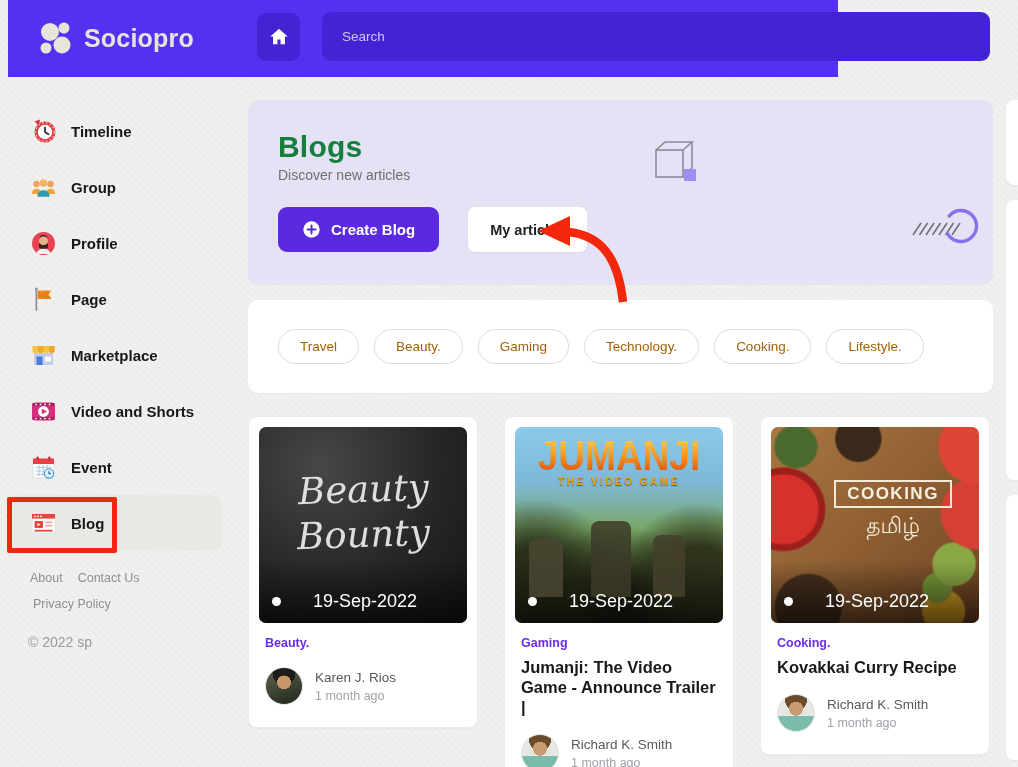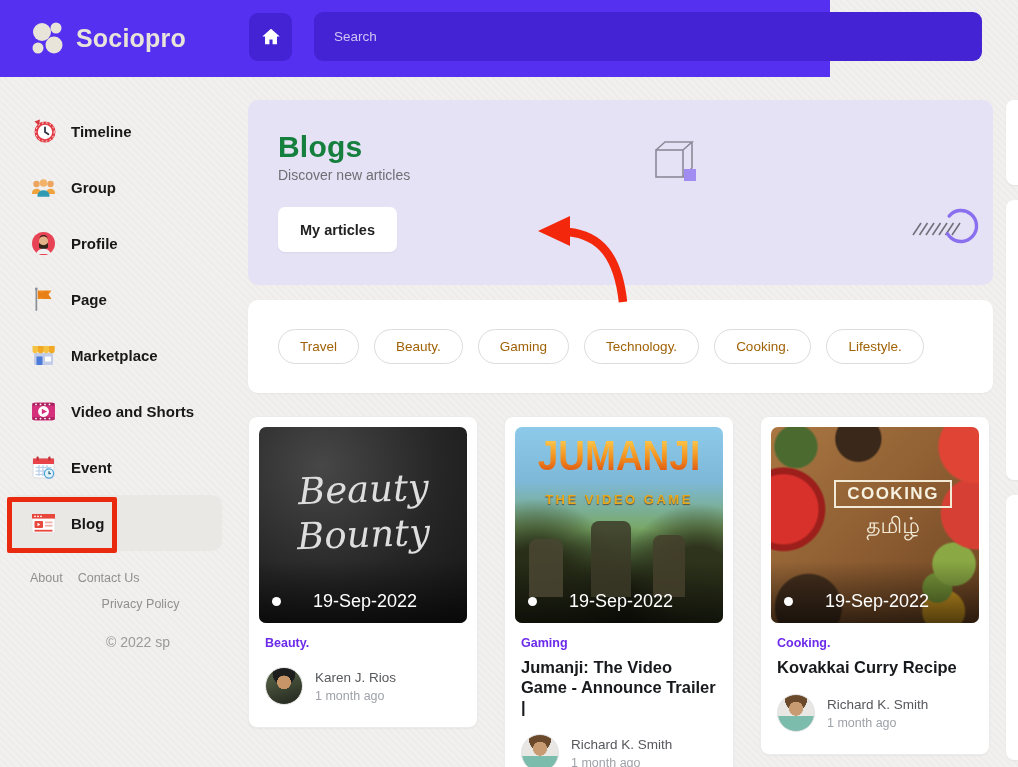--- a/index.html
+++ b/index.html
@@ -12,7 +12,7 @@
     color:#1b1b1b;
   }
   
-  .topbar { position:absolute; left:0; top:0; width:830px; height:77px; background:#5530f0; display:flex; align-items:center; z-index:5; }
+  .topbar { position:absolute; left:8px; top:0; width:830px; height:77px; background:#5530f0; display:flex; align-items:center; z-index:5; }
   .brand { display:flex; align-items:center; gap:8px; margin-left:28px; width:200px; }
   .brand-name { color:#e9e4d9; font-size:25px; font-weight:bold; letter-spacing:.2px; }
   .home-btn { position:absolute; left:249px; top:13px; width:43px; height:48px; background:#4423d4; border:none; border-radius:9px; display:flex; align-items:center; justify-content:center; cursor:pointer; }

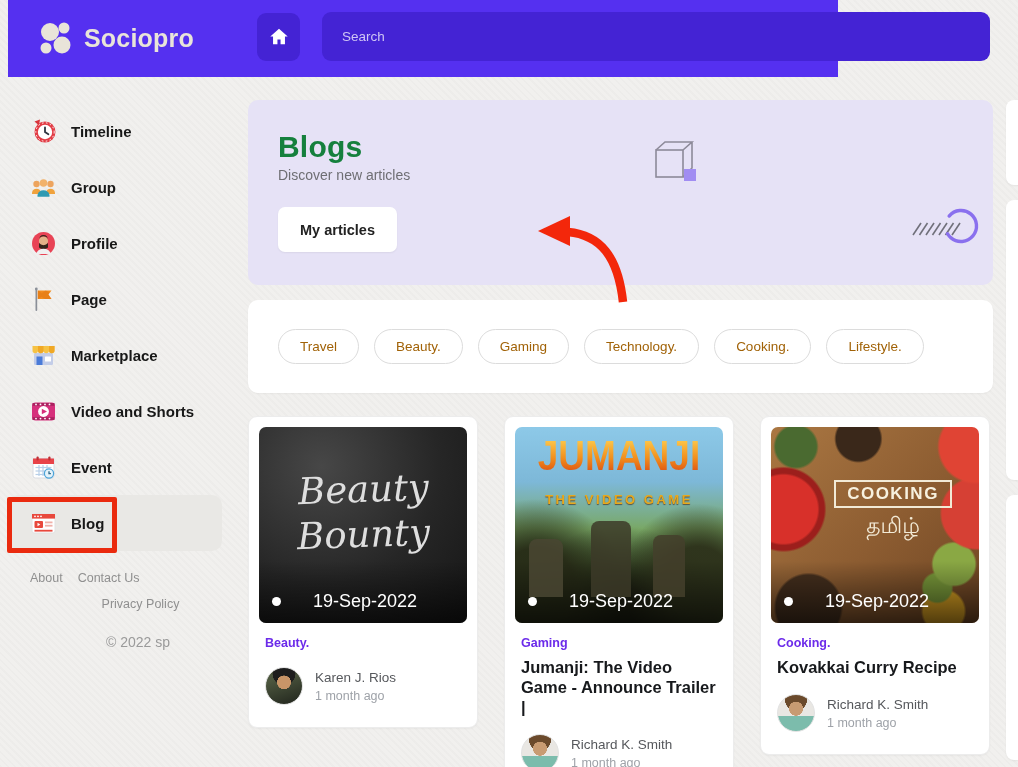--- a/index.html
+++ b/index.html
@@ -274,6 +274,13 @@
     <h1>Blogs</h1>
     <p class="sub">Discover new articles</p>
     <div class="hero-actions">
+      <button class="btn-create">
+        <svg width="19" height="19" viewBox="0 0 20 20">
+          <circle cx="10" cy="10" r="8.6" fill="#fff"></circle>
+          <path d="M10 5.8 v8.4 M5.8 10 h8.4" stroke="#5b2ae0" stroke-width="2.1" stroke-linecap="round"></path>
+        </svg>
+        <span>Create Blog</span>
+      </button>
       <button class="btn-myarticles">My articles</button>
     </div>
     <svg class="cube" width="56" height="54" viewBox="0 0 56 54">

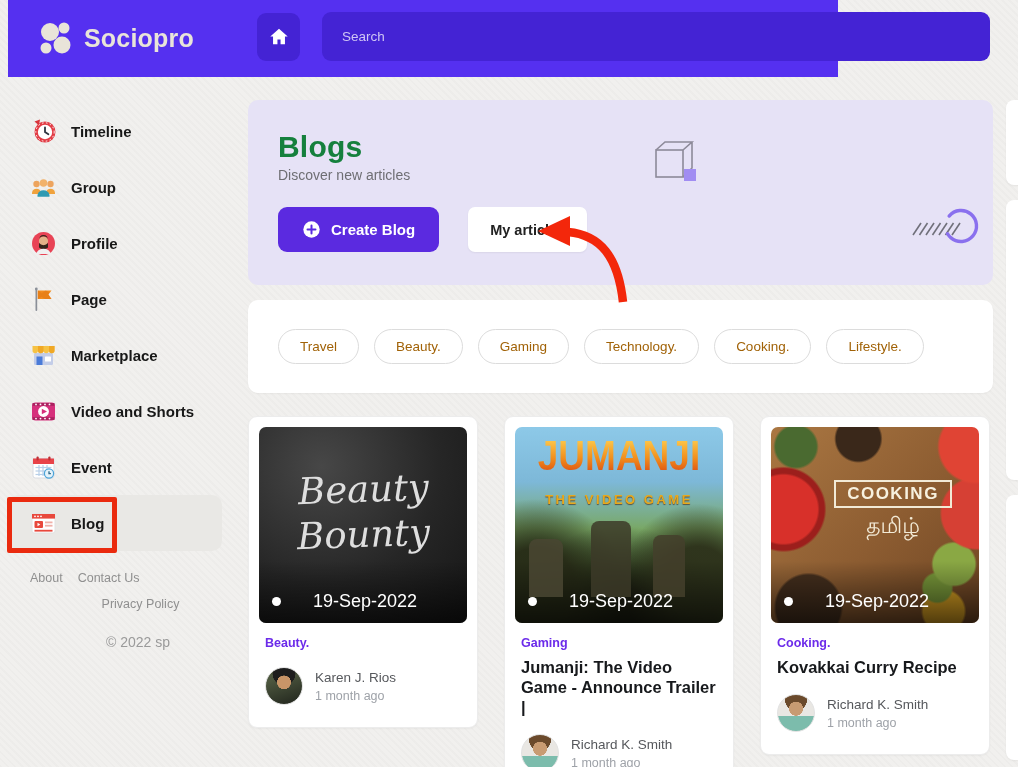--- a/index.html
+++ b/index.html
@@ -66,7 +66,7 @@
       linear-gradient(180deg,#8dc9e8 0%,#7db8d8 28%,#79a866 52%,#46602f 78%,#2c3a1d 100%); }
   .img-jumanji .img-lines { justify-content:flex-start; padding-top:10px; }
   .img-jumanji .l0 { font-size:37px; font-weight:bold; letter-spacing:0; background:linear-gradient(#ffd95a,#f2901d 55%,#d8420f); -webkit-background-clip:text; background-clip:text; color:transparent; transform:scaleY(1.15); line-height:1; }
-  .img-jumanji .l1 { font-size:13px; font-weight:bold; color:#e8a81c; letter-spacing:2.5px; margin-top:18px; text-shadow:0 1px 1px rgba(60,20,0,.6); }
+  .img-jumanji .l1 { font-size:10px; font-weight:bold; color:#e8a81c; letter-spacing:2.5px; margin-top:2px; text-shadow:0 1px 1px rgba(60,20,0,.6); }
   .img-jumanji .fig { position:absolute; bottom:26px; border-radius:8px 8px 0 0; background:#3c3a28; opacity:.85; z-index:1; }
   .img-jumanji .fig.f1 { left:14px; width:34px; height:58px; background:#4a4632; }
   .img-jumanji .fig.f2 { left:76px; width:40px; height:76px; }

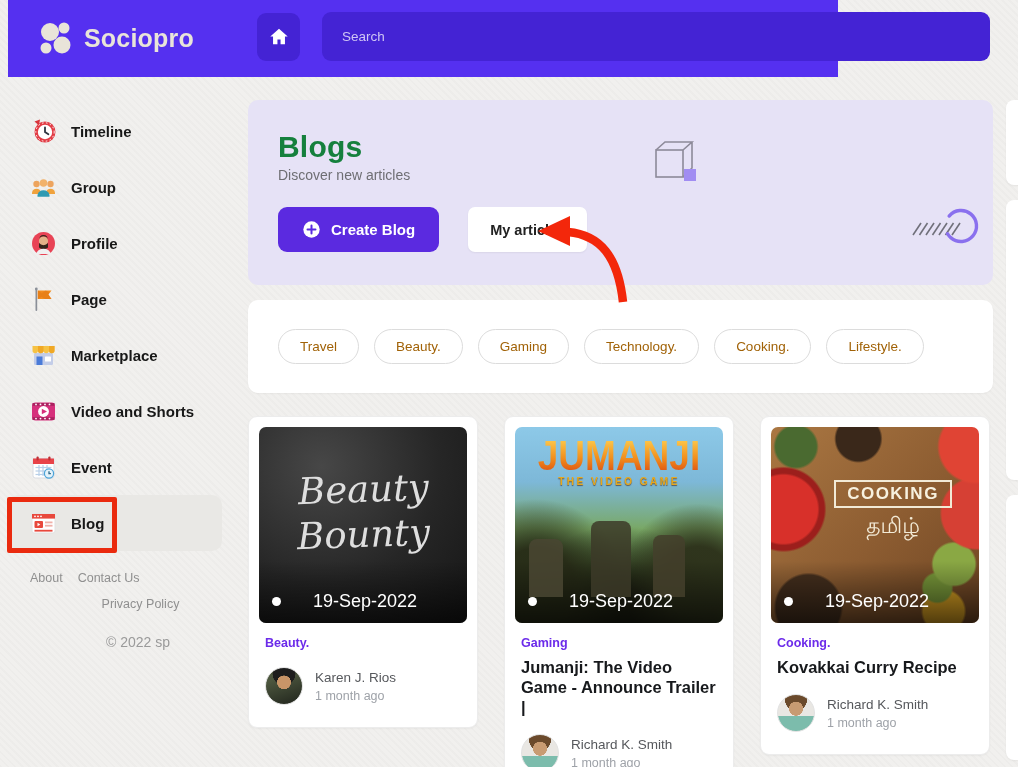--- a/index.html
+++ b/index.html
@@ -27,7 +27,7 @@
   .side-item .ic { width:27px; height:27px; flex:0 0 27px; }
   .side-item .ic svg { width:100%; height:100%; display:block; }
   .side-item .lbl { font-size:15px; font-weight:bold; color:#181818; }
-  .side-footer { margin:20px 0 0 30px;text-align:center; }
+  .side-footer { margin:20px 0 0 30px; }
   .foot-row { display:flex; gap:15px; }
   .foot-link { font-size:12.5px; color:#8f8f8f; text-decoration:none; cursor:pointer; }
   .foot-link.privacy { display:inline-block; margin:12px 0 0 3px; }

